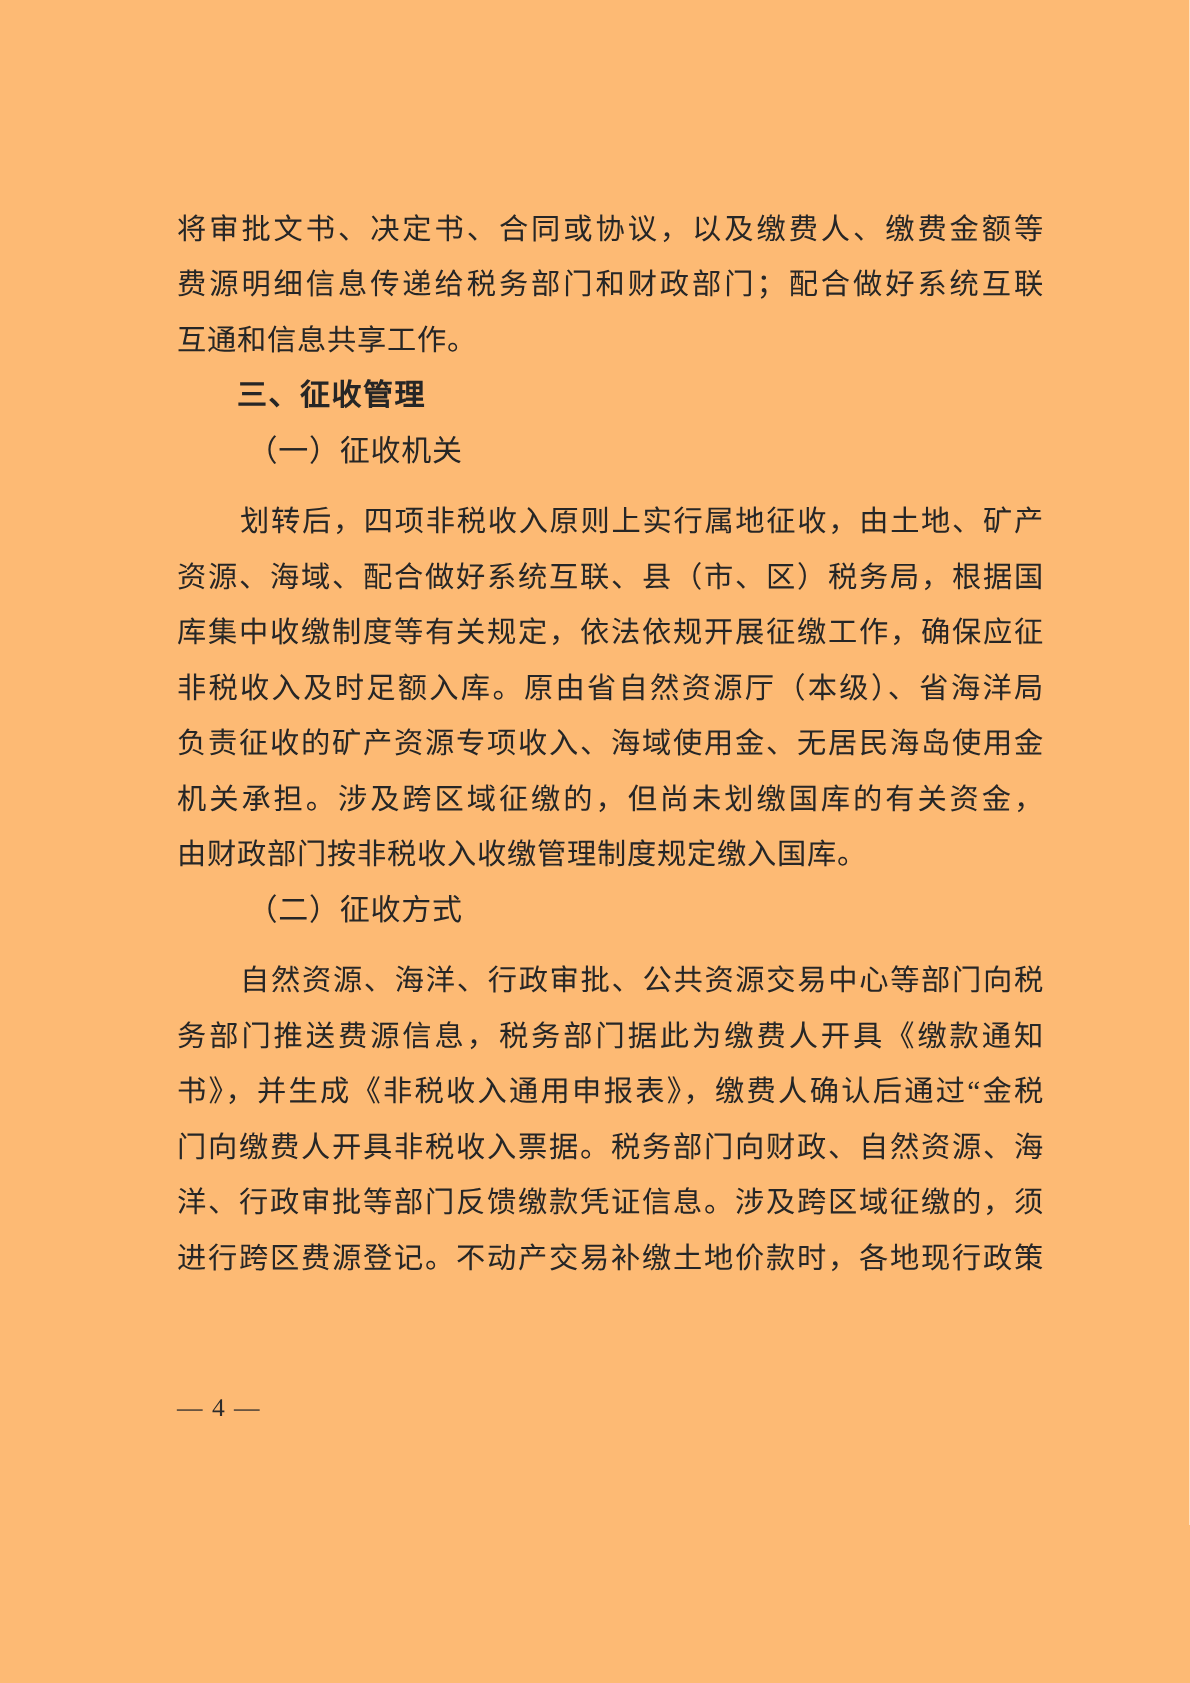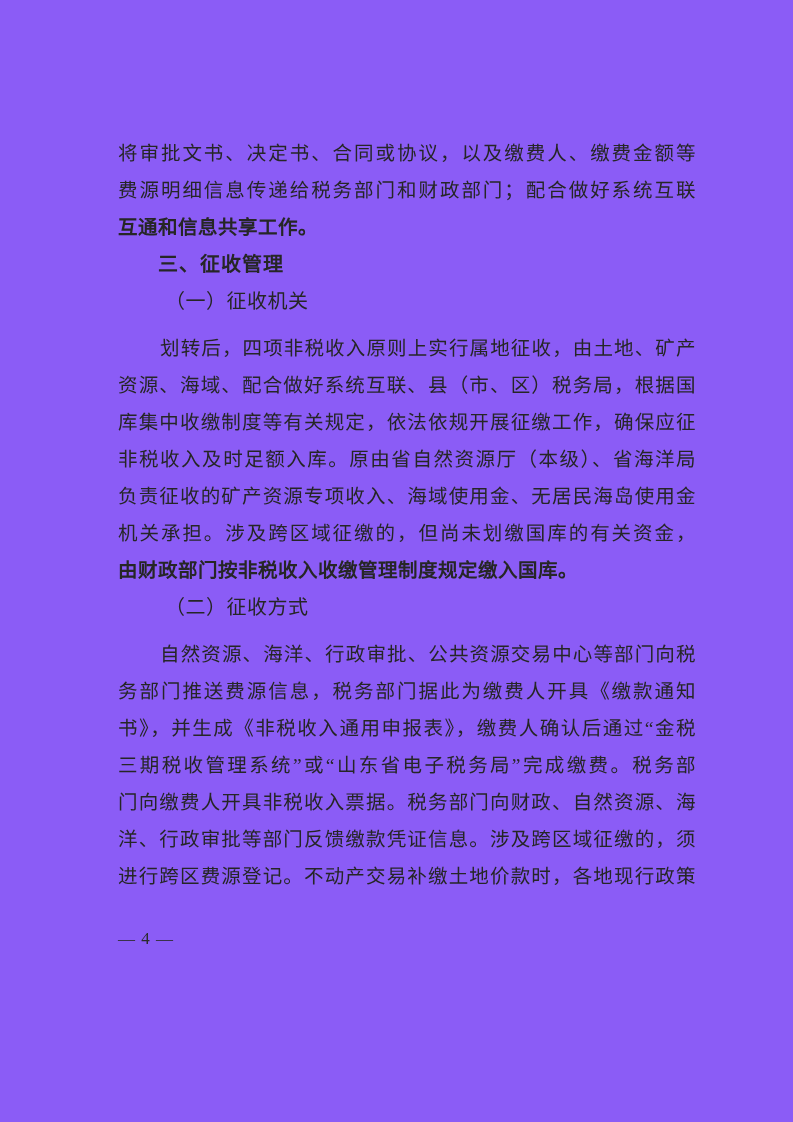--- a/index.html
+++ b/index.html
@@ -11,7 +11,7 @@
     position: relative;
     width: 793px;
     height: 1122px;
-    background: #8b5cf6;
+    background: #fdba74;
     overflow: hidden;
     font-family: "Liberation Serif", "DejaVu Serif", serif;
     color: #262626;

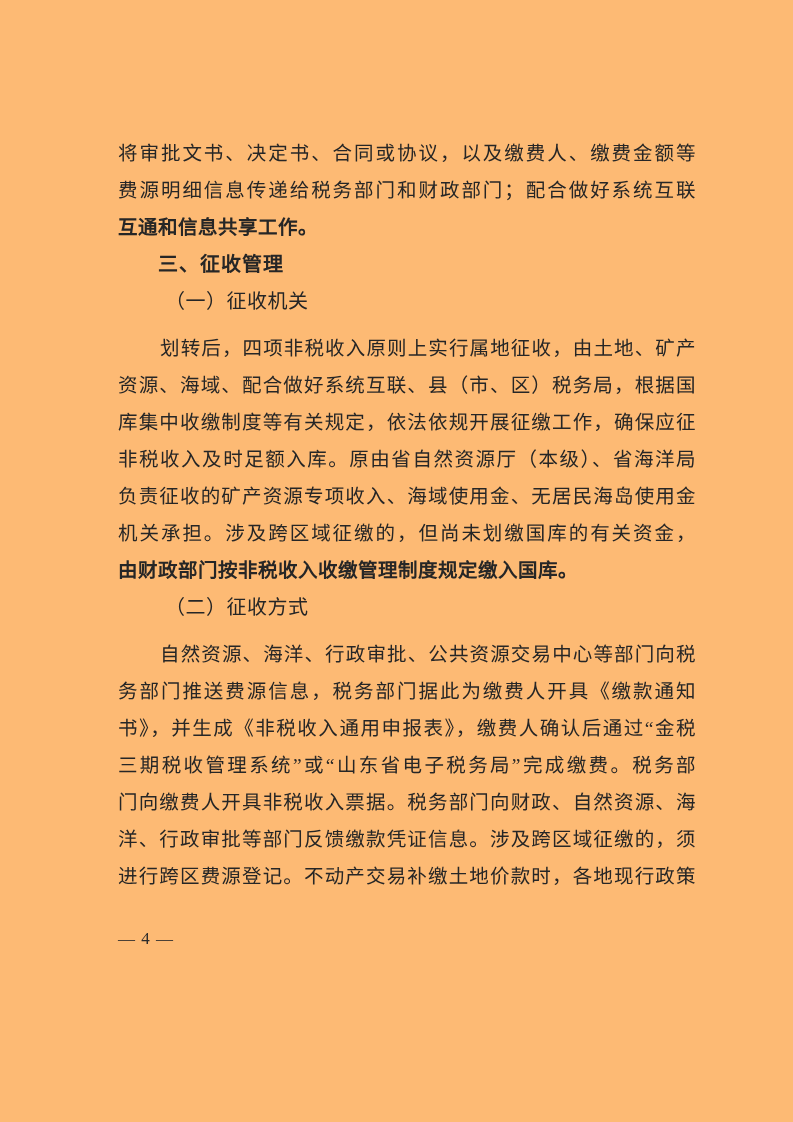--- a/index.html
+++ b/index.html
@@ -38,7 +38,6 @@
   .line.body-end {
     text-align: left;
     text-align-last: left;
-    font-weight: bold;
     -moz-text-align-last: left;
   }
   

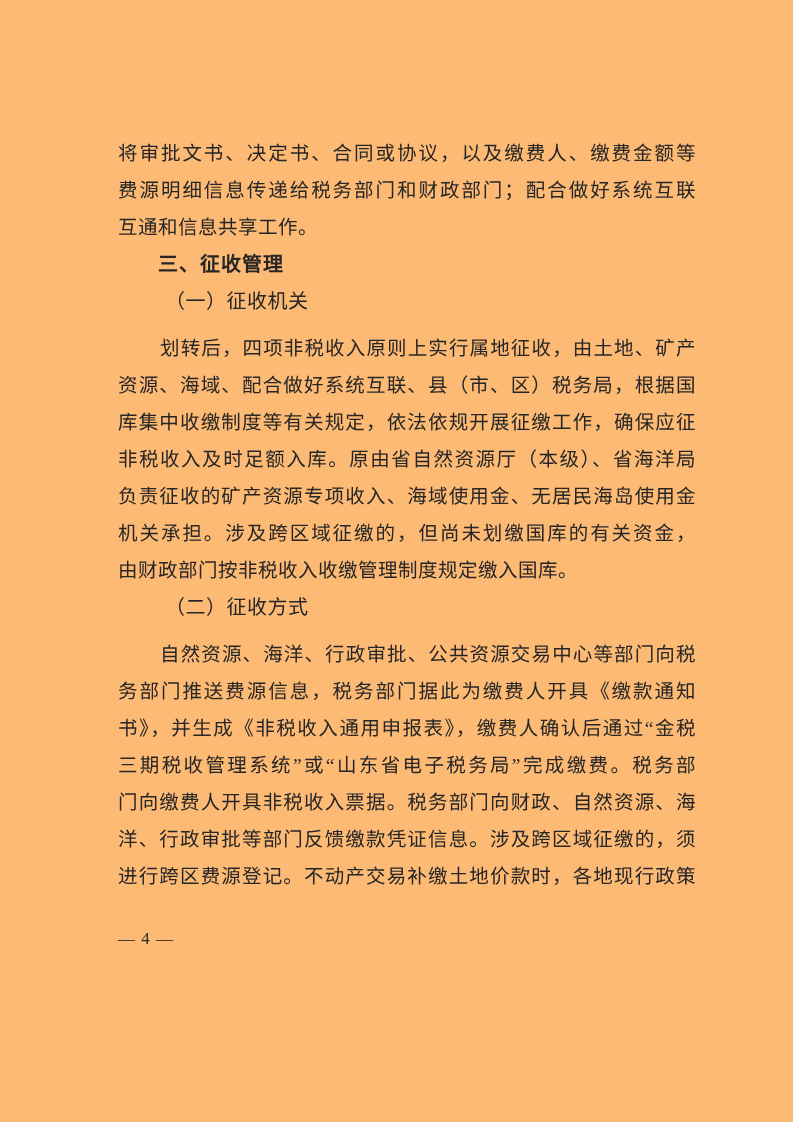--- a/index.html
+++ b/index.html
@@ -95,7 +95,6 @@
       <div class="line body-first">自然资源、海洋、行政审批、公共资源交易中心等部门向税</div>
       <div class="line body">务部门推送费源信息，税务部门据此为缴费人开具《缴款通知</div>
       <div class="line body">书》，并生成《非税收入通用申报表》，缴费人确认后通过“金税</div>
-      <div class="line body">三期税收管理系统”或“山东省电子税务局”完成缴费。税务部</div>
       <div class="line body">门向缴费人开具非税收入票据。税务部门向财政、自然资源、海</div>
       <div class="line body">洋、行政审批等部门反馈缴款凭证信息。涉及跨区域征缴的，须</div>
       <div class="line body">进行跨区费源登记。不动产交易补缴土地价款时，各地现行政策</div>

